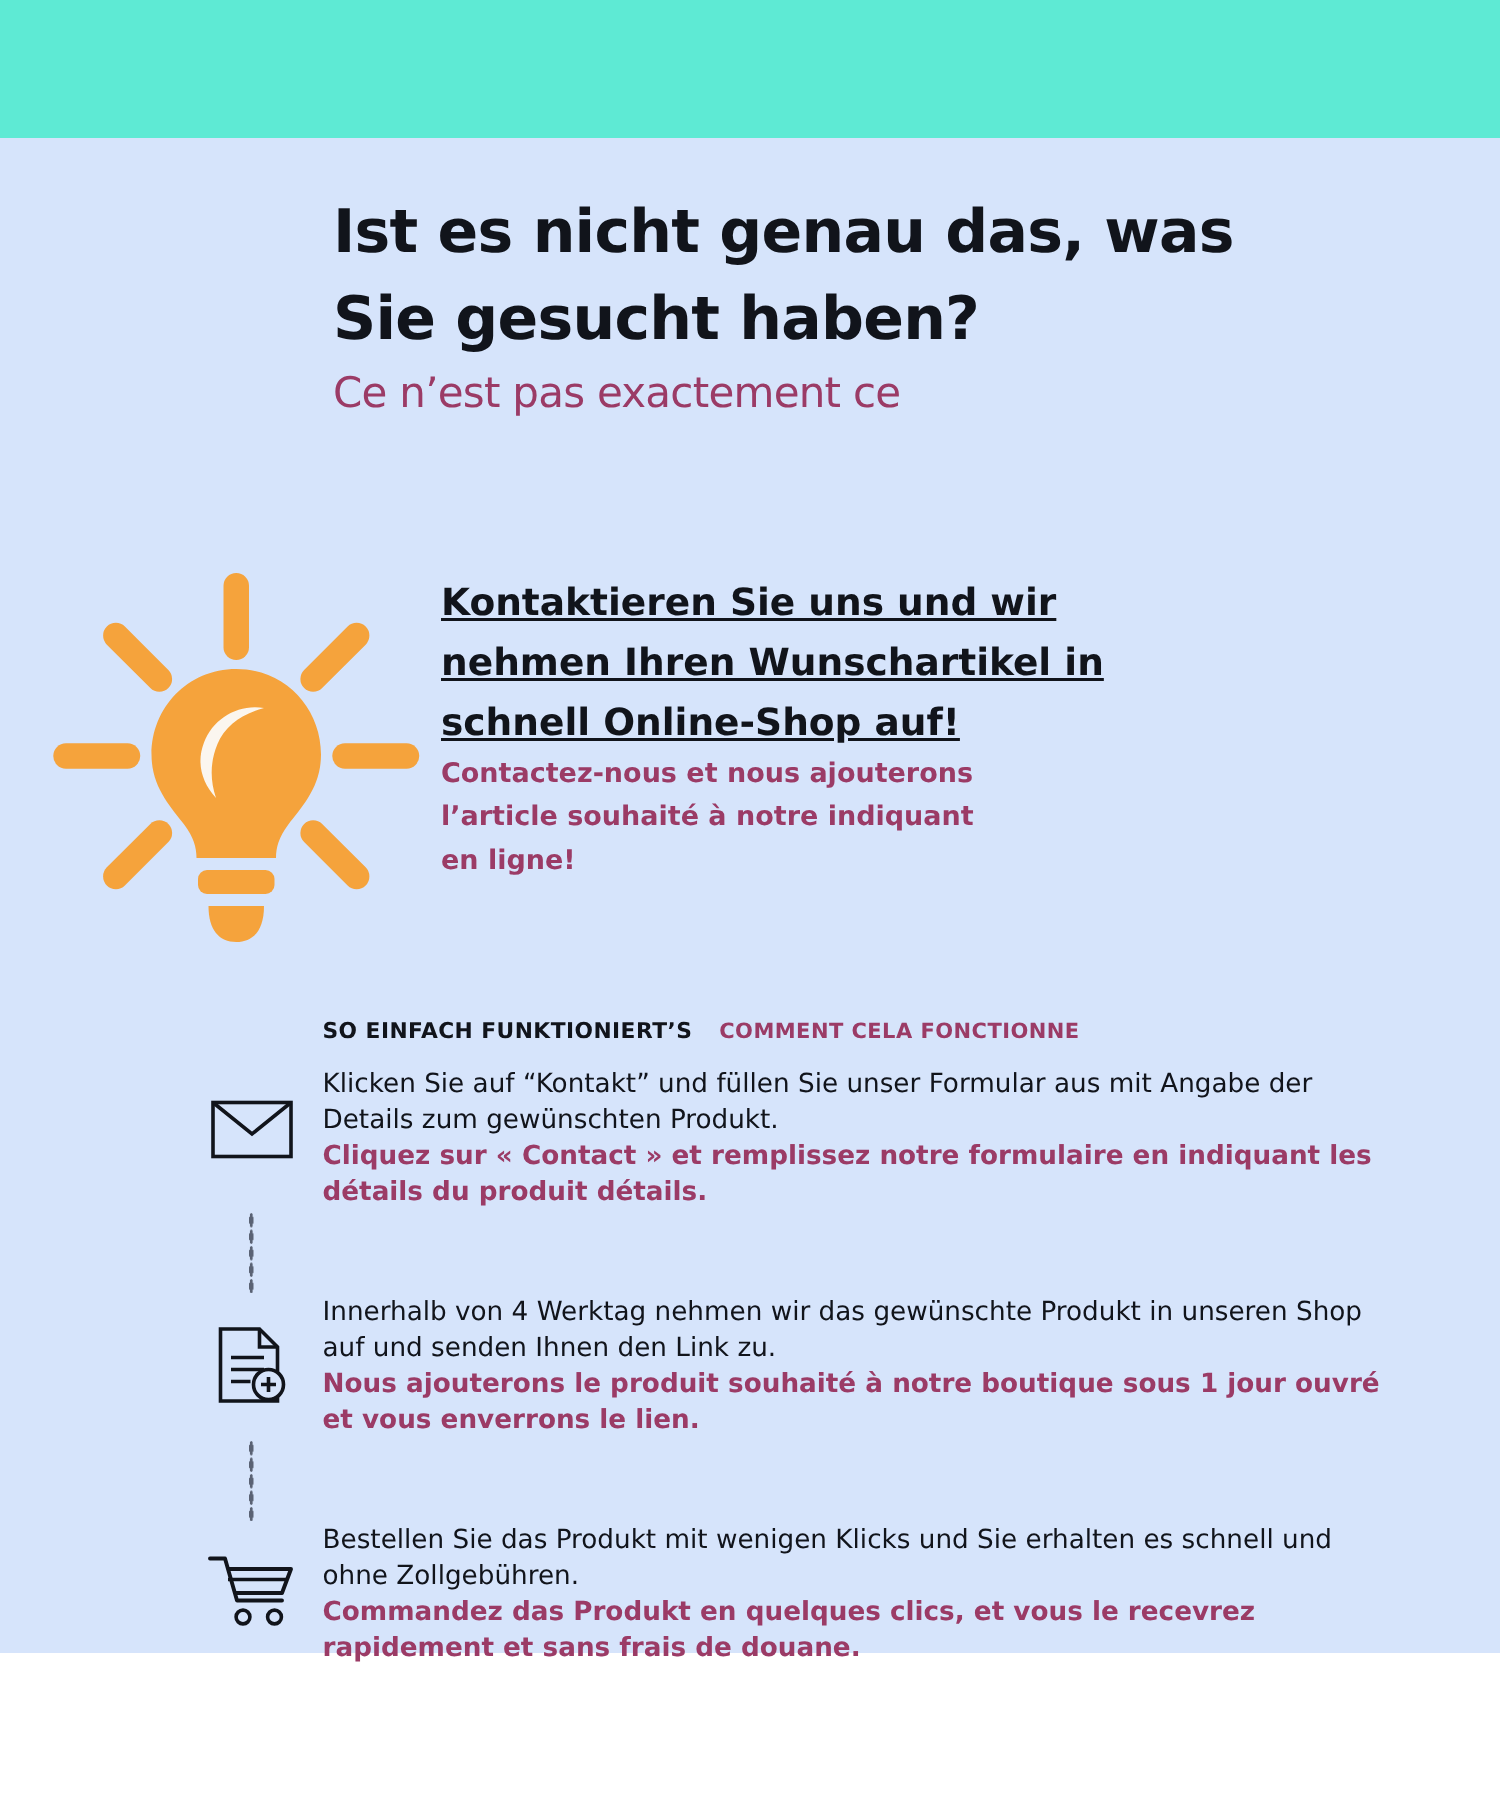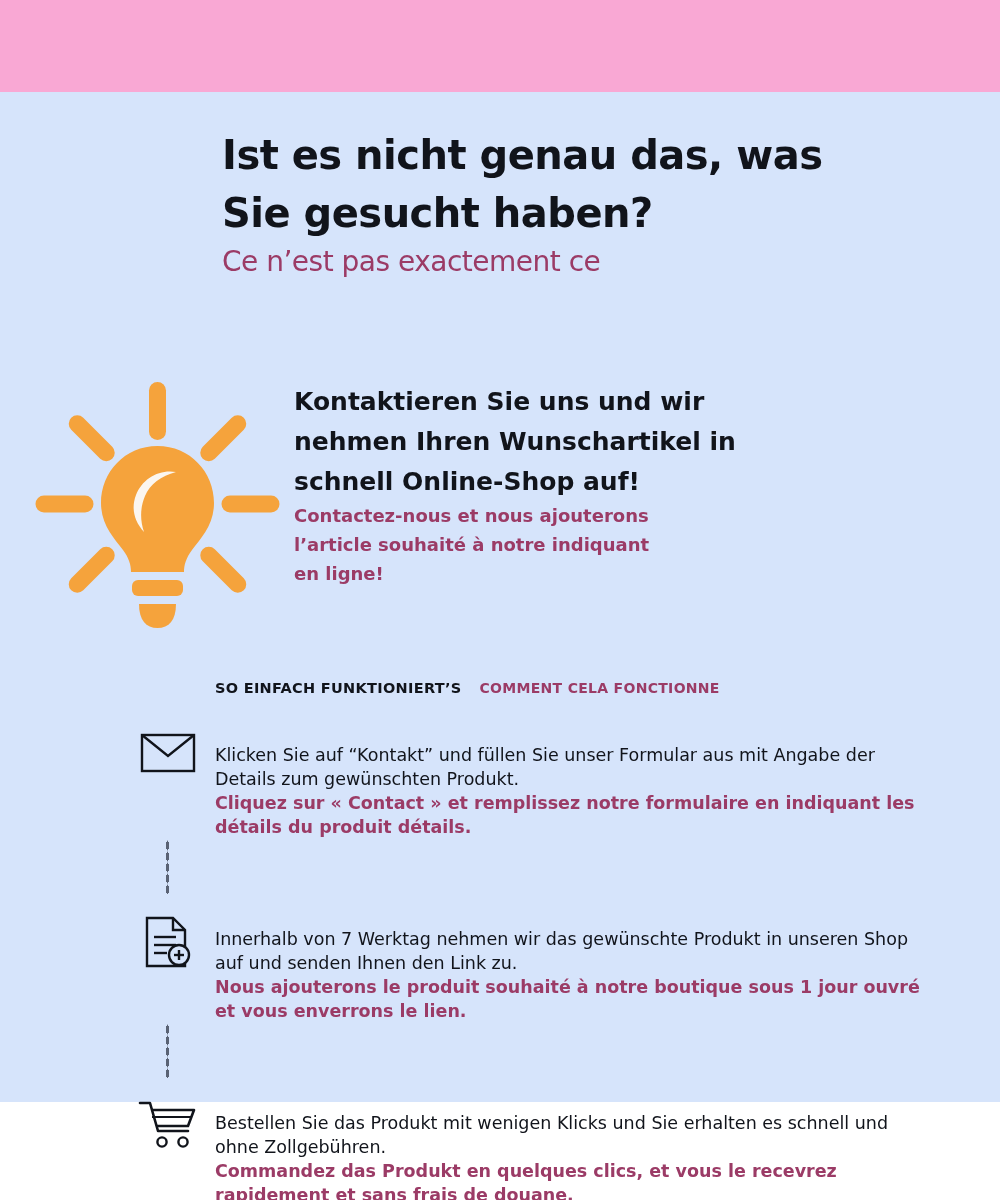--- a/index.html
+++ b/index.html
@@ -17,7 +17,7 @@
     position: relative;
     width: 1000px;
     height: 892px;
-    background: #f9a8d4;
+    background: #5eead4;
   }
   .panel {
     position: absolute;

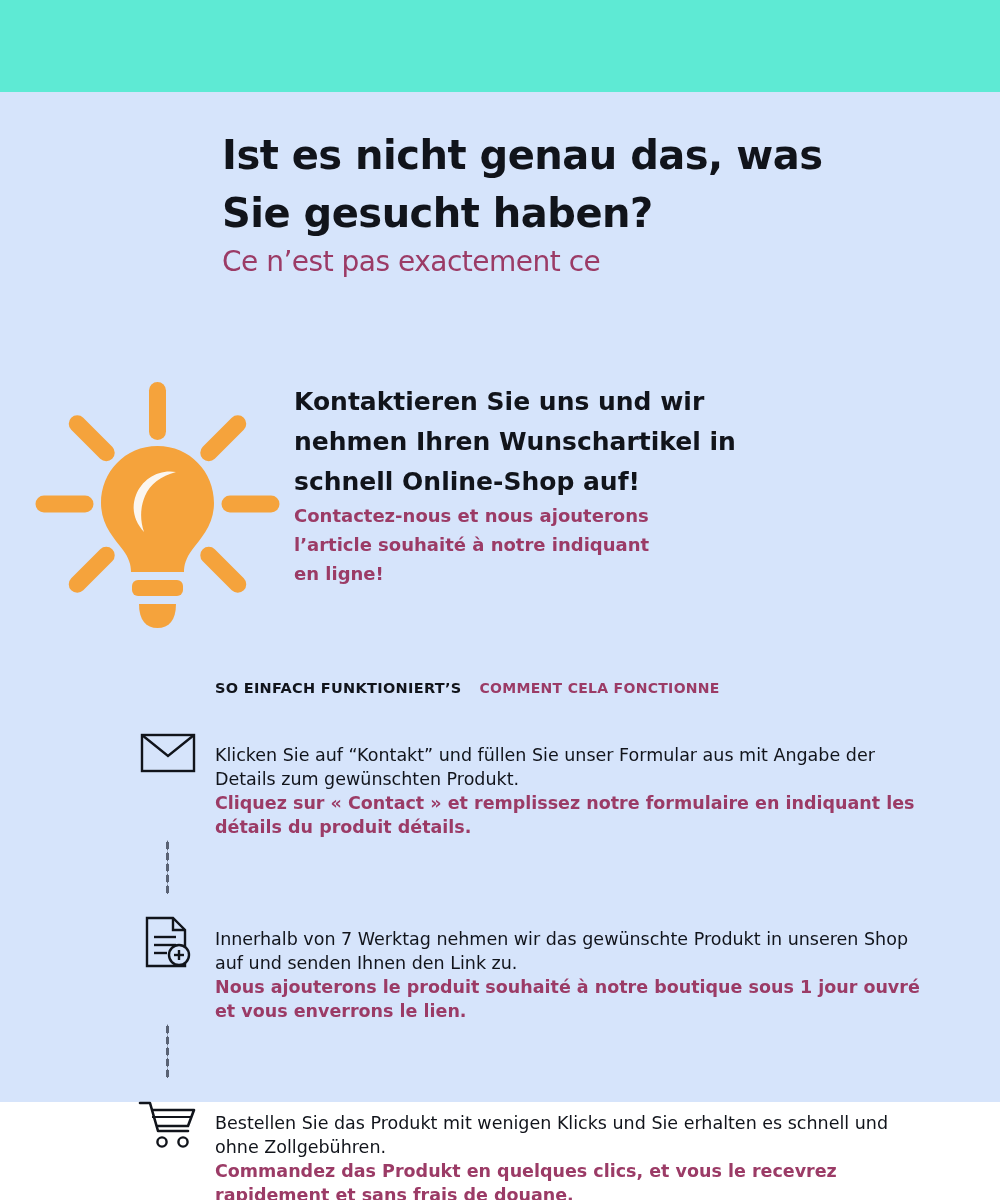--- a/index.html
+++ b/index.html
@@ -76,6 +76,7 @@
     line-height: 1.6;
     color: #11141b;
     margin: 0;
+    text-decoration: underline;
   }
   .subhead .fr {
     font-size: 18px;

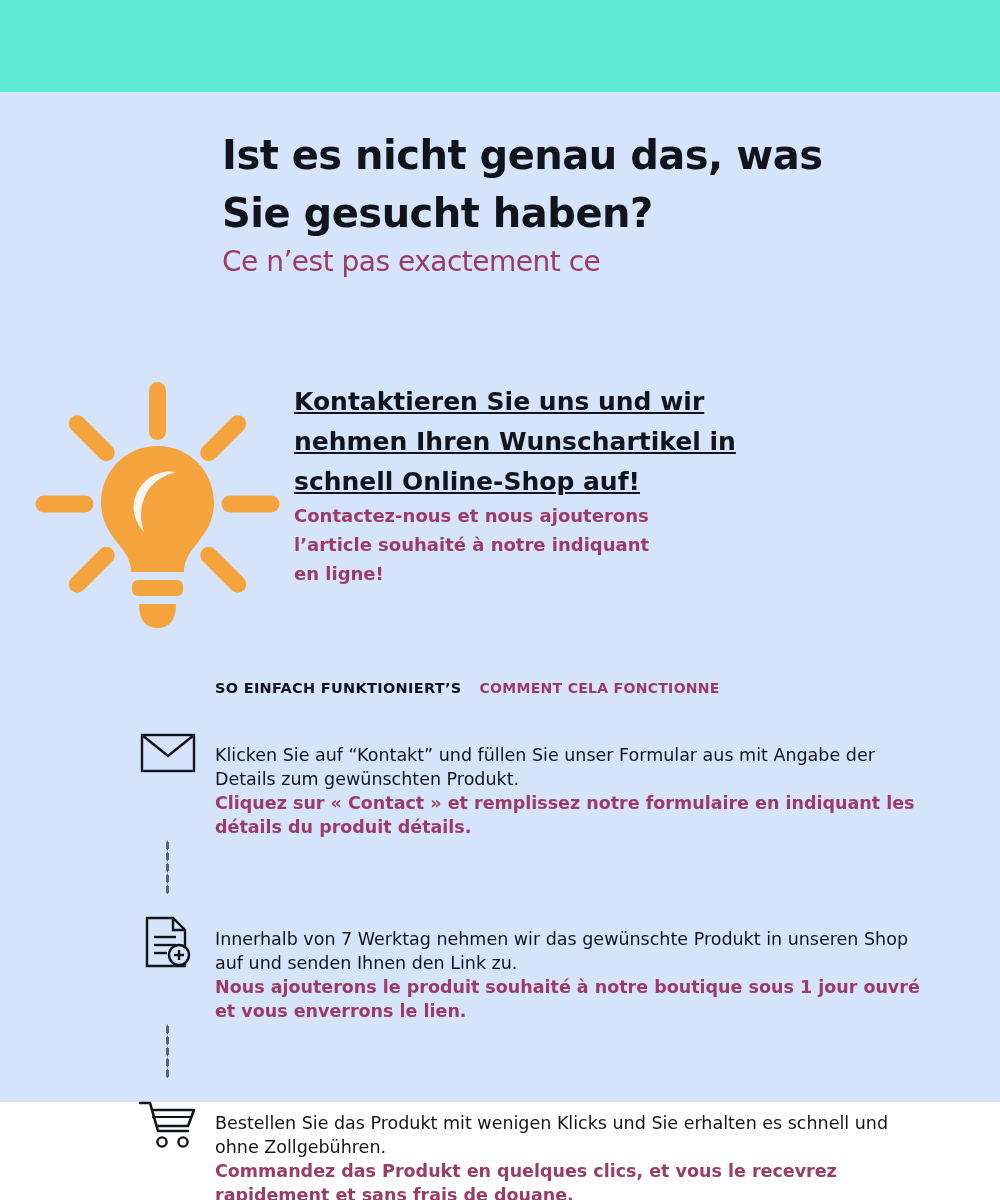--- a/index.html
+++ b/index.html
@@ -139,7 +139,6 @@
   }
   .step-text .de {
     color: #11141b;
-    margin-top: 32px;
   }
   .step-text .fr {
     color: #9b3b66;

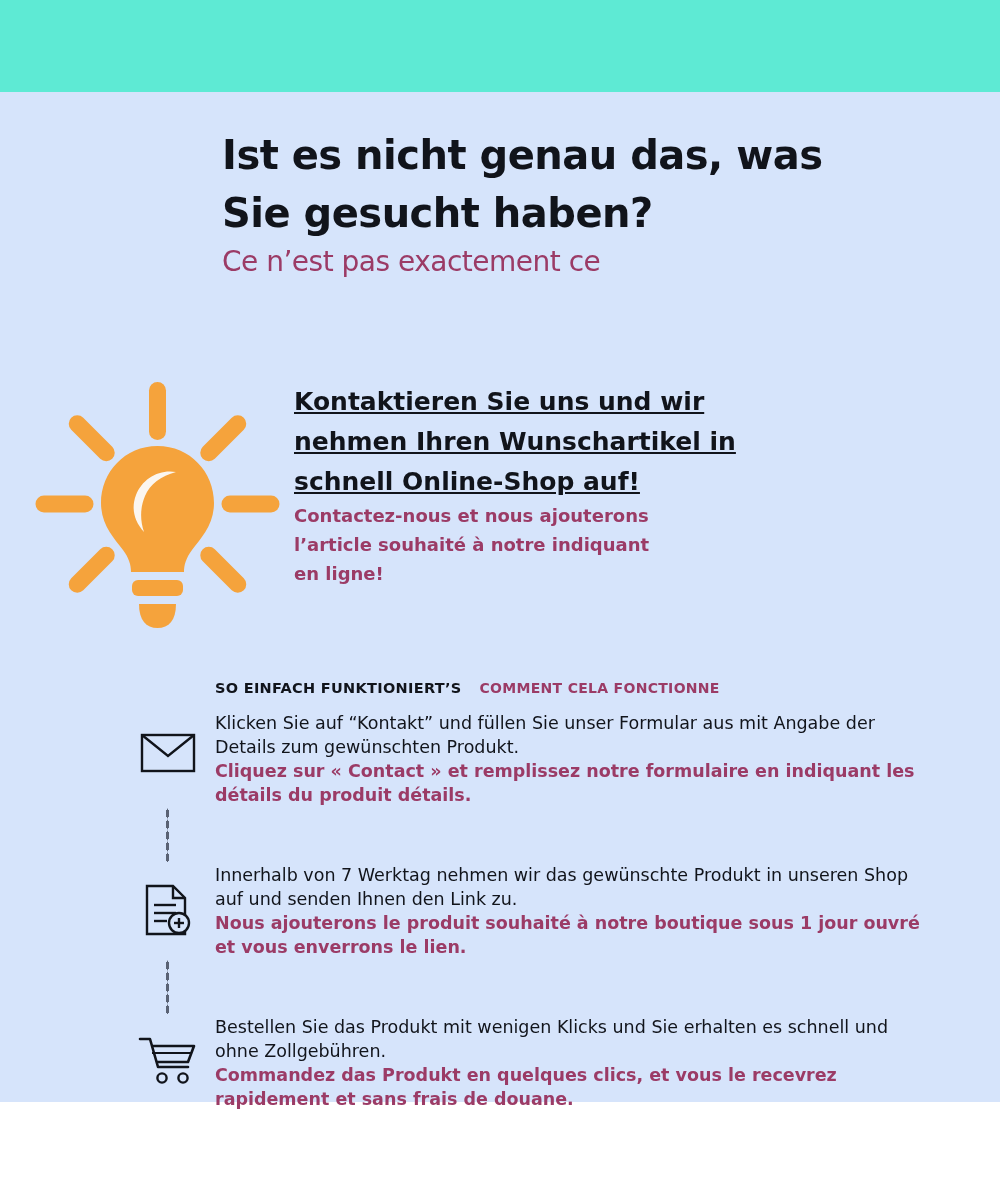--- a/index.html
+++ b/index.html
@@ -244,7 +244,7 @@
         </svg>
       </div>
       <div class="step-text">
-        <p class="de">Innerhalb von 7 Werktag nehmen wir das gewünschte Produkt in unseren Shop auf und senden Ihnen den Link zu.</p>
+        <p class="de">Innerhalb von 4 Werktag nehmen wir das gewünschte Produkt in unseren Shop auf und senden Ihnen den Link zu.</p>
         <p class="fr">Nous ajouterons le produit souhaité à notre boutique sous 1 jour ouvré et vous enverrons le lien.</p>
       </div>
     </div>

